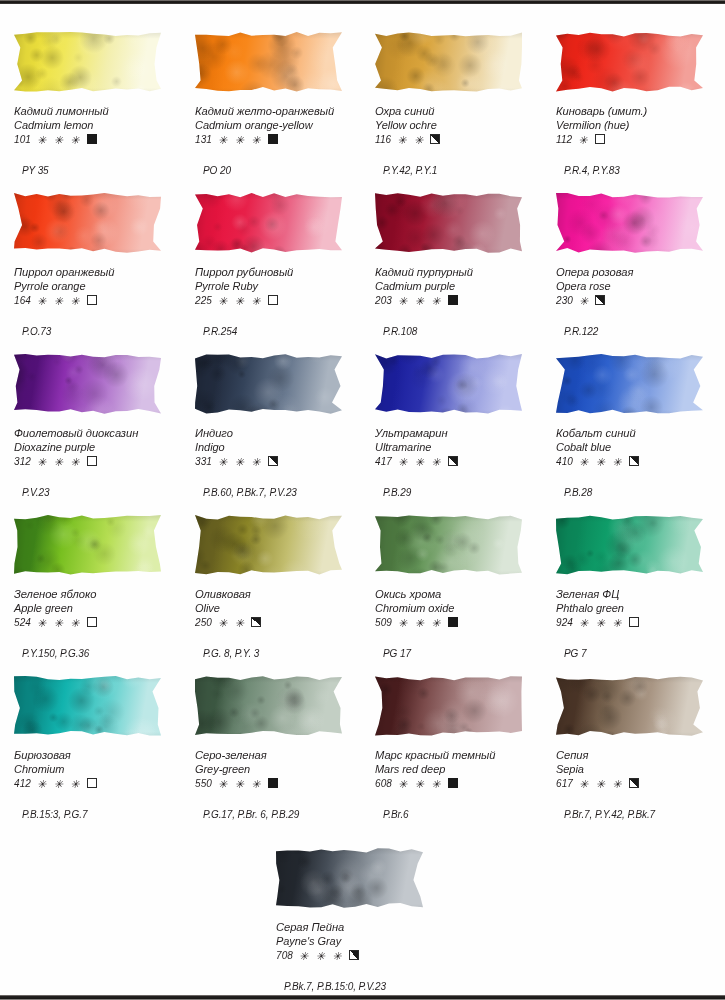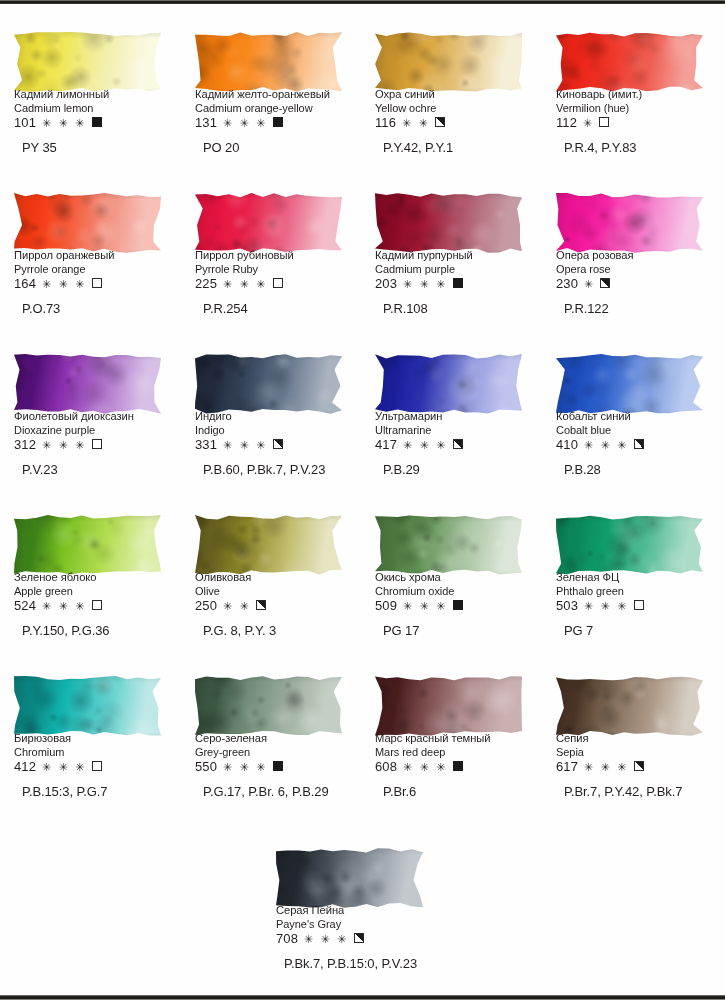--- a/index.html
+++ b/index.html
@@ -61,8 +61,9 @@
   .info {
     position: absolute;
     left: 14px;
-    top: 57px;
+    top: 74px;
     width: 172px;
+    font-style: italic;
   }
   .name-ru {
     font-size: 11.2px;

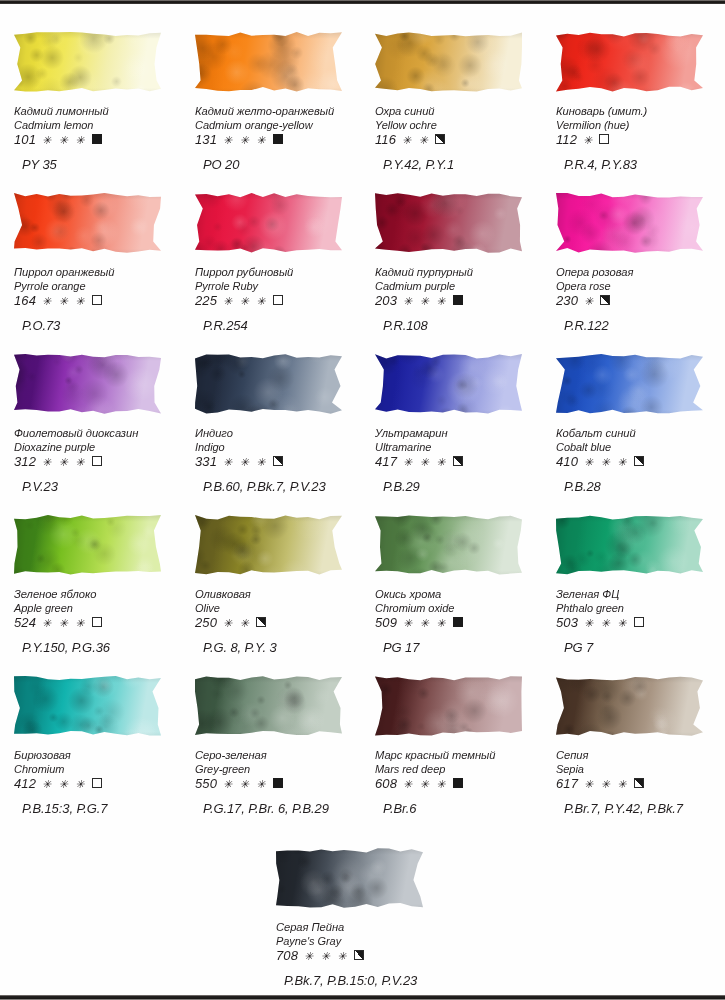--- a/index.html
+++ b/index.html
@@ -87,7 +87,7 @@
     margin-top: 0.5px;
   }
   .code-num {
-    font-size: 13px;
+    font-size: 10px;
     letter-spacing: 0.1px;
   }
   .stars {

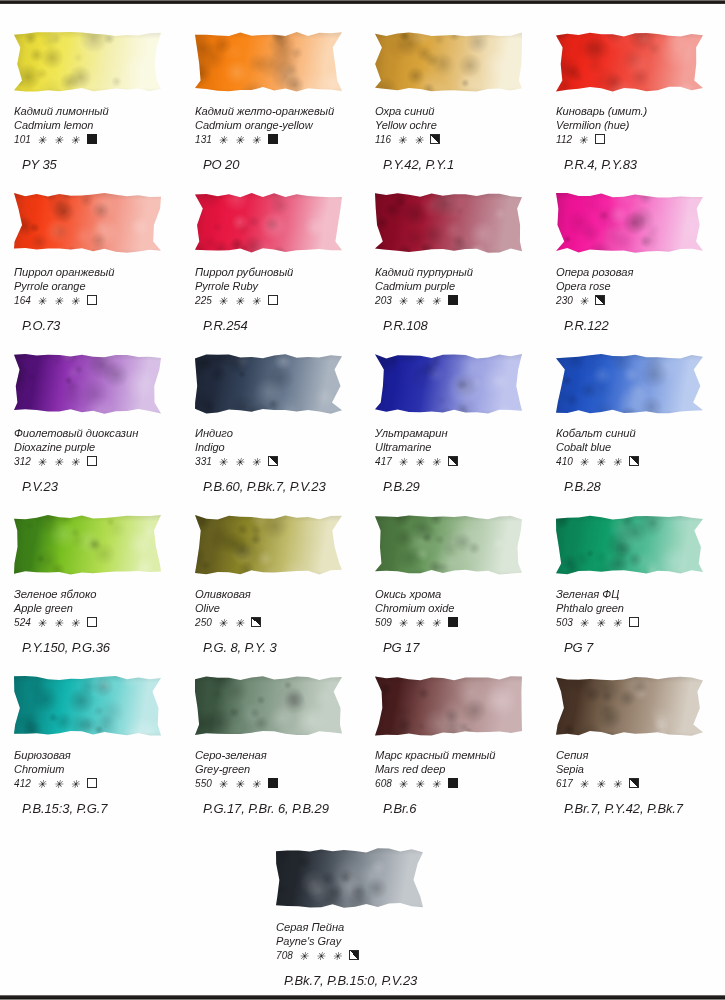--- a/index.html
+++ b/index.html
@@ -122,12 +122,12 @@
     background: linear-gradient(to bottom left, #1a1a1a 0%, #1a1a1a 50%, #ffffff 50%, #ffffff 100%);
   }
   .pigments {
-    font-size: 13px;
+    font-size: 10px;
     line-height: 13.6px;
     letter-spacing: -0.1px;
     white-space: nowrap;
     color: #231f20;
-    margin-top: 12px;
+    margin-top: 18px;
     padding-left: 8px;
   }
 </style>

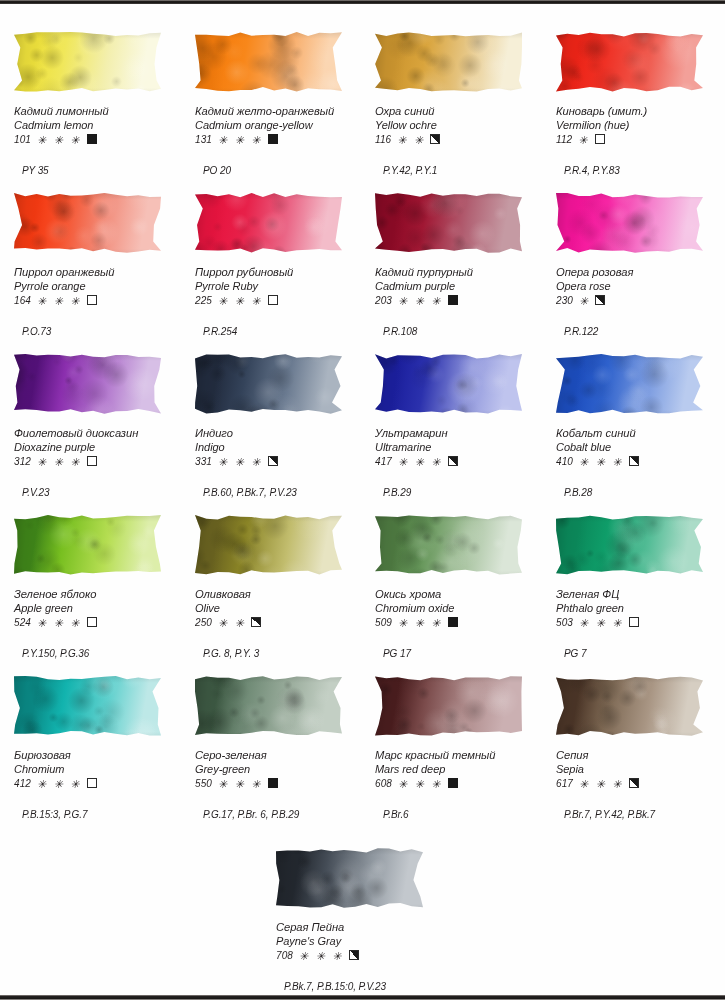--- a/index.html
+++ b/index.html
@@ -404,7 +404,7 @@
           <div class="name-ru">Зеленая ФЦ</div>
           <div class="name-en">Phthalo green</div>
           <div class="codeline">
-            <span class="code-num">503</span>
+            <span class="code-num">924</span>
             <span class="stars">✳ ✳ ✳</span>
             <span class="opacity-sym op-transparent"></span>
           </div>

